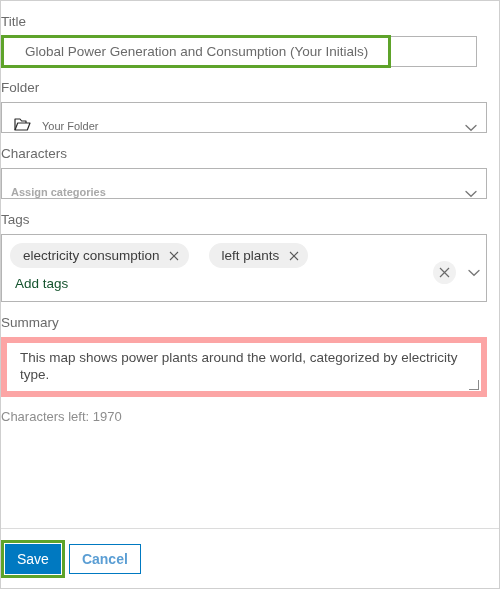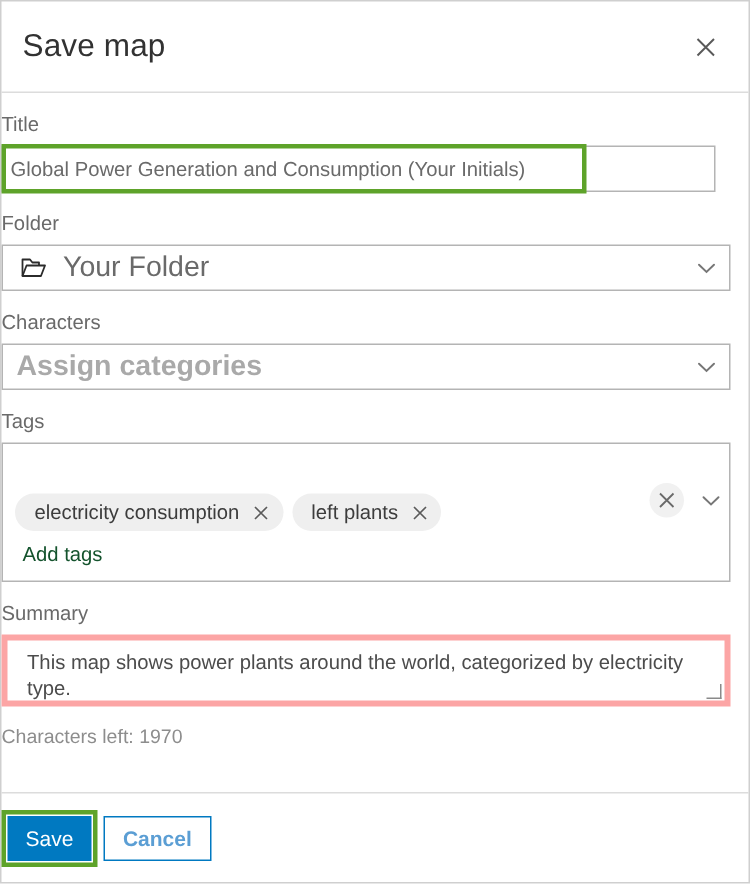--- a/index.html
+++ b/index.html
@@ -286,14 +286,6 @@
 
 <div class="dialog">
 
-  <div class="dialog-header">
-    <div class="dialog-title">Save map</div>
-    <div class="close-btn">
-      <svg width="13" height="13" viewBox="0 0 13 13" aria-hidden="true">
-        <path d="M1 1 L12 12 M12 1 L1 12" stroke="#595959" stroke-width="1.3" fill="none"></path>
-      </svg>
-    </div>
-  </div>
 
   <div class="dialog-body">
 

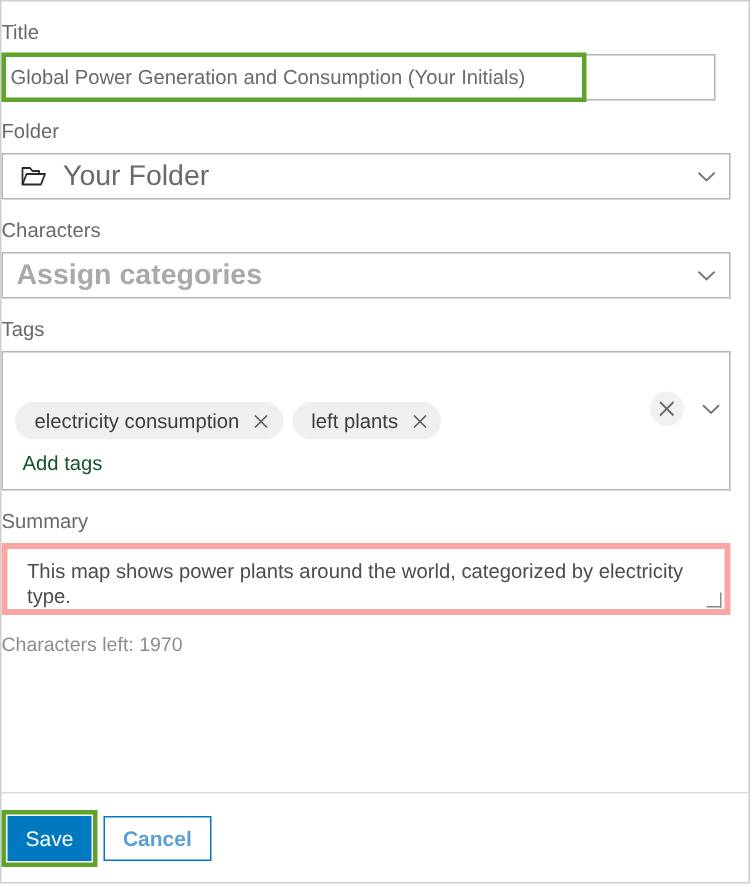--- a/index.html
+++ b/index.html
@@ -118,7 +118,7 @@
   }
   .title-text {
     position: absolute;
-    left: 6px;
+    left: 24px;
     top: 0;
     height: 31px;
     line-height: 31px;

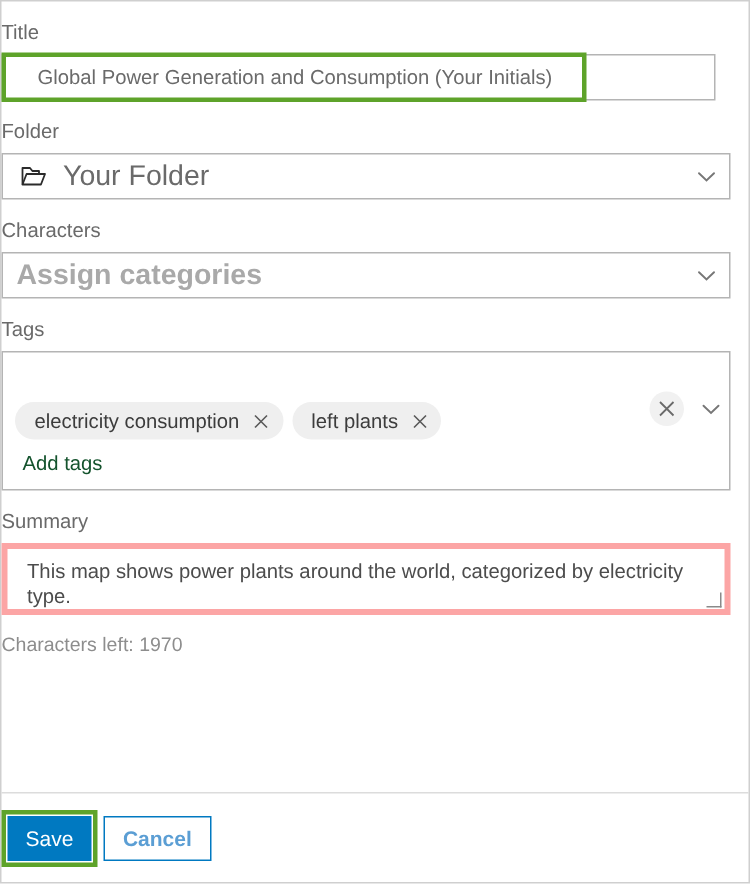--- a/index.html
+++ b/index.html
@@ -83,9 +83,9 @@
     border: 1px solid #b4b4b4;
     background: #ffffff;
     display: flex;
-    align-items: center;
+    align-items: flex-end;
     padding: 0 9px;
-    font-size: 19px;
+    font-size: 11px;
     color: #6a6a6a;
   }
   .input-box .val {

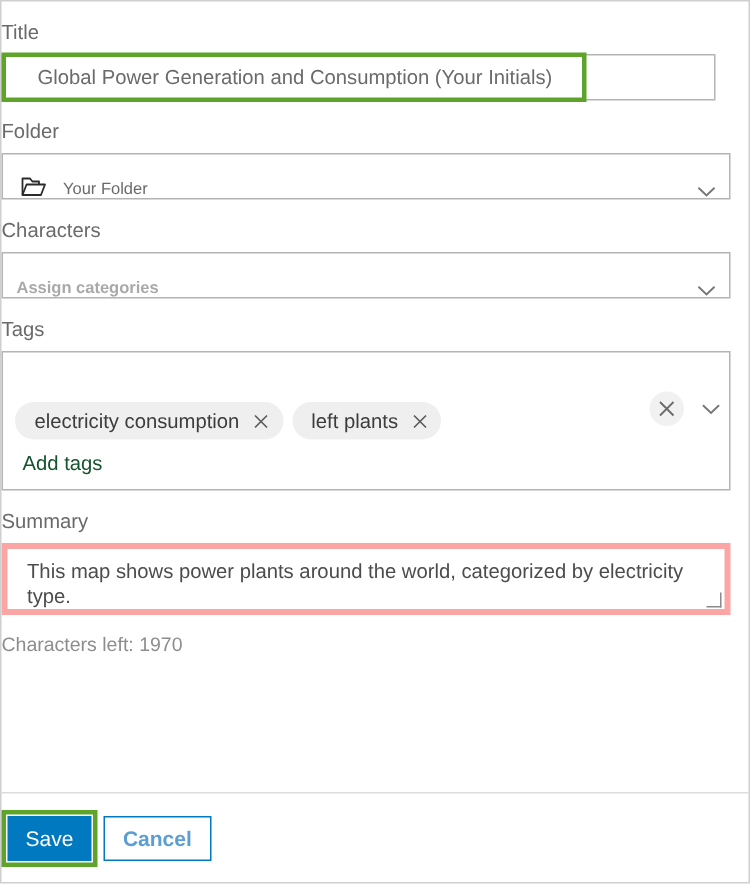--- a/index.html
+++ b/index.html
@@ -158,8 +158,7 @@
   .chip-row {
     display: flex;
     flex-wrap: wrap;
-    gap: 6px;
-    margin-top: 25px;
+    gap: 20px;
   }
   .chip {
     background: #efefef;

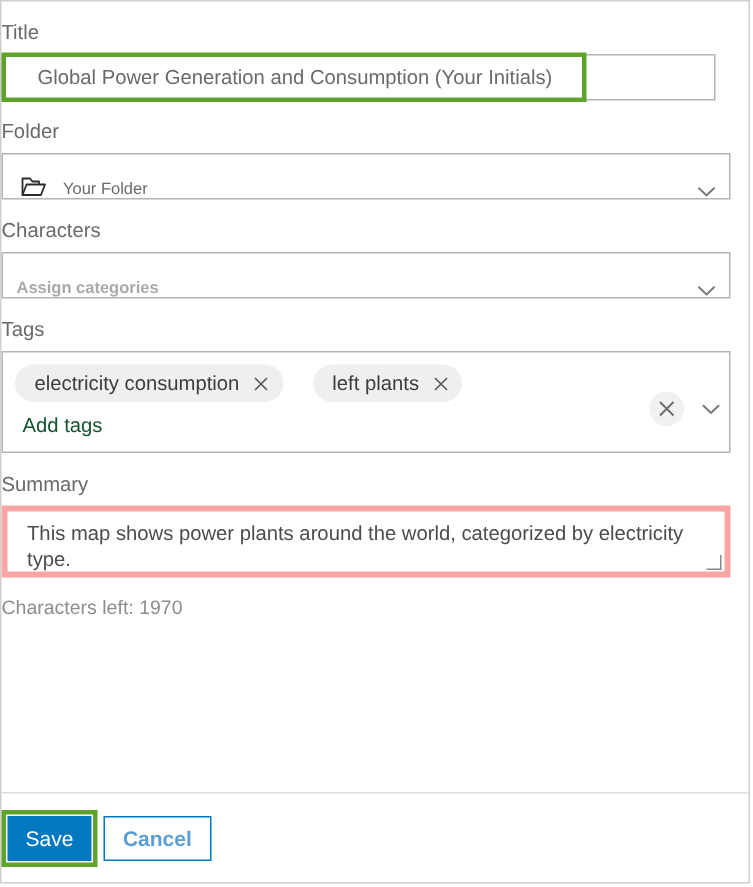--- a/index.html
+++ b/index.html
@@ -210,10 +210,10 @@
 
   
   .summary-box {
-    border: 4px solid #fca5a5;
-    background: #ffffff;
-    box-sizing: border-box;
-    height: 48px;
+    border: 6px solid #fca5a5;
+    background: #ffffff;
+    box-sizing: border-box;
+    height: 60px;
     padding: 6px 10px 0 13px;
     font-size: 13.5px;
     line-height: 17px;

